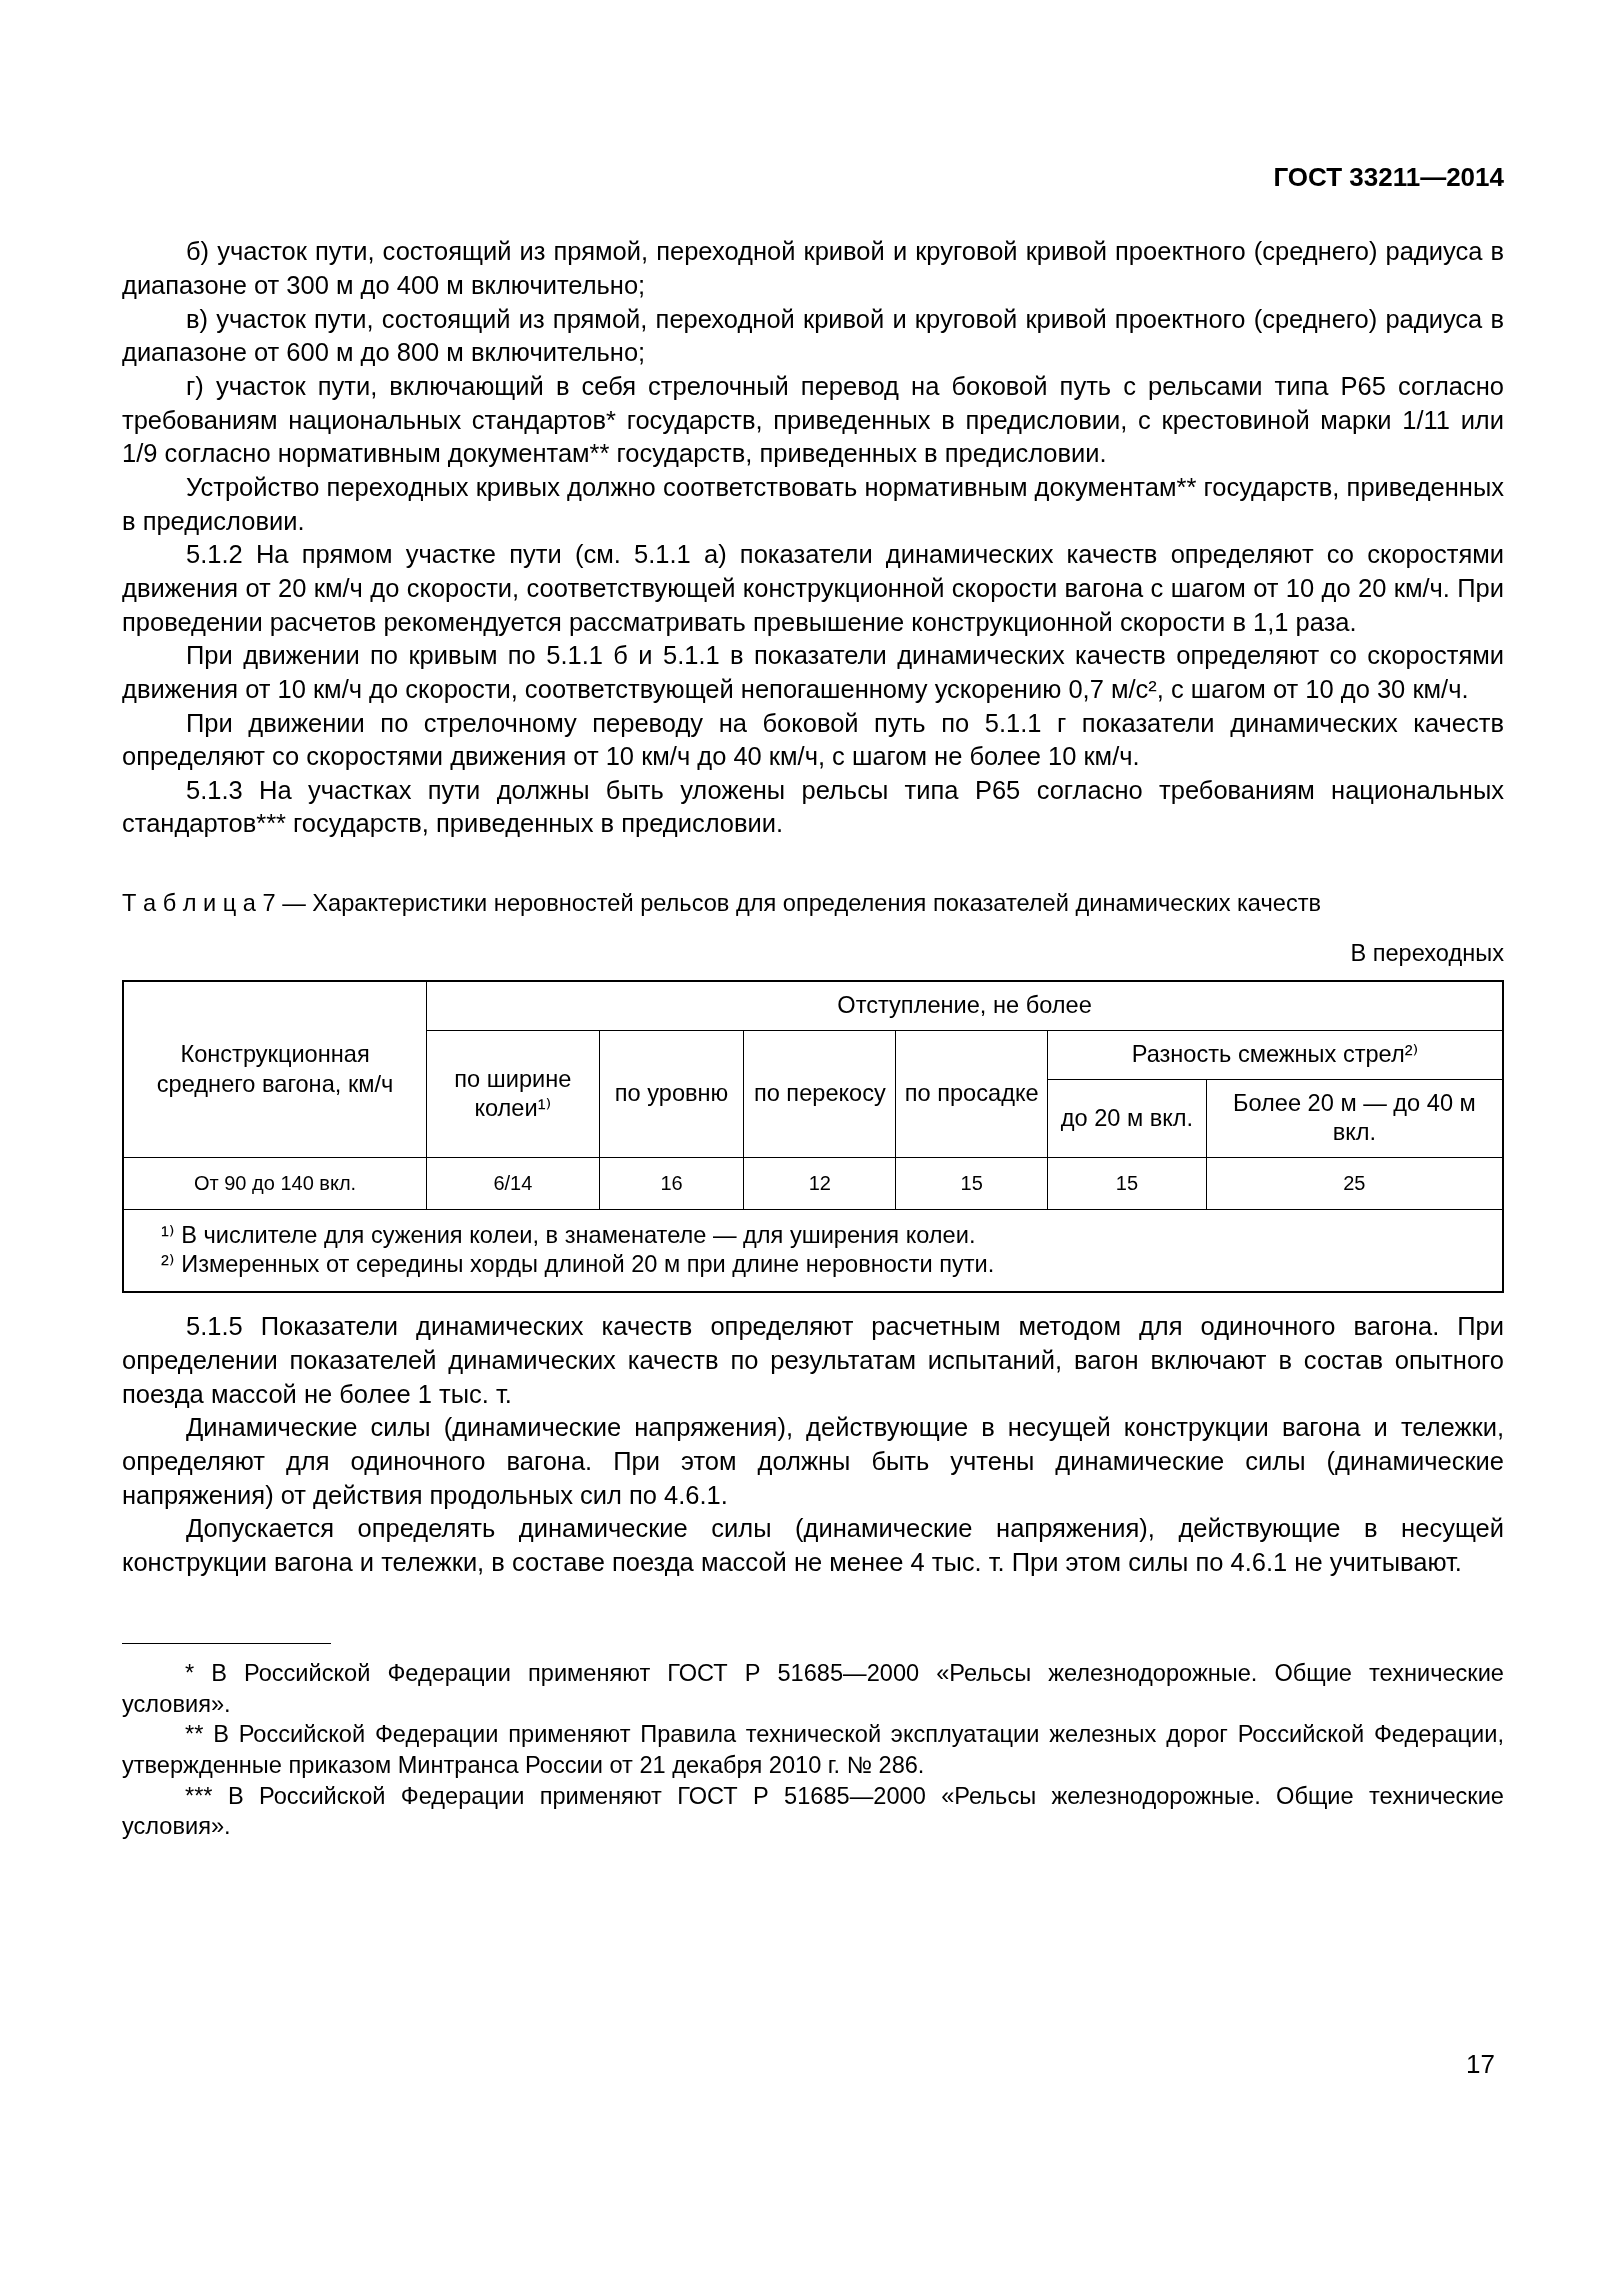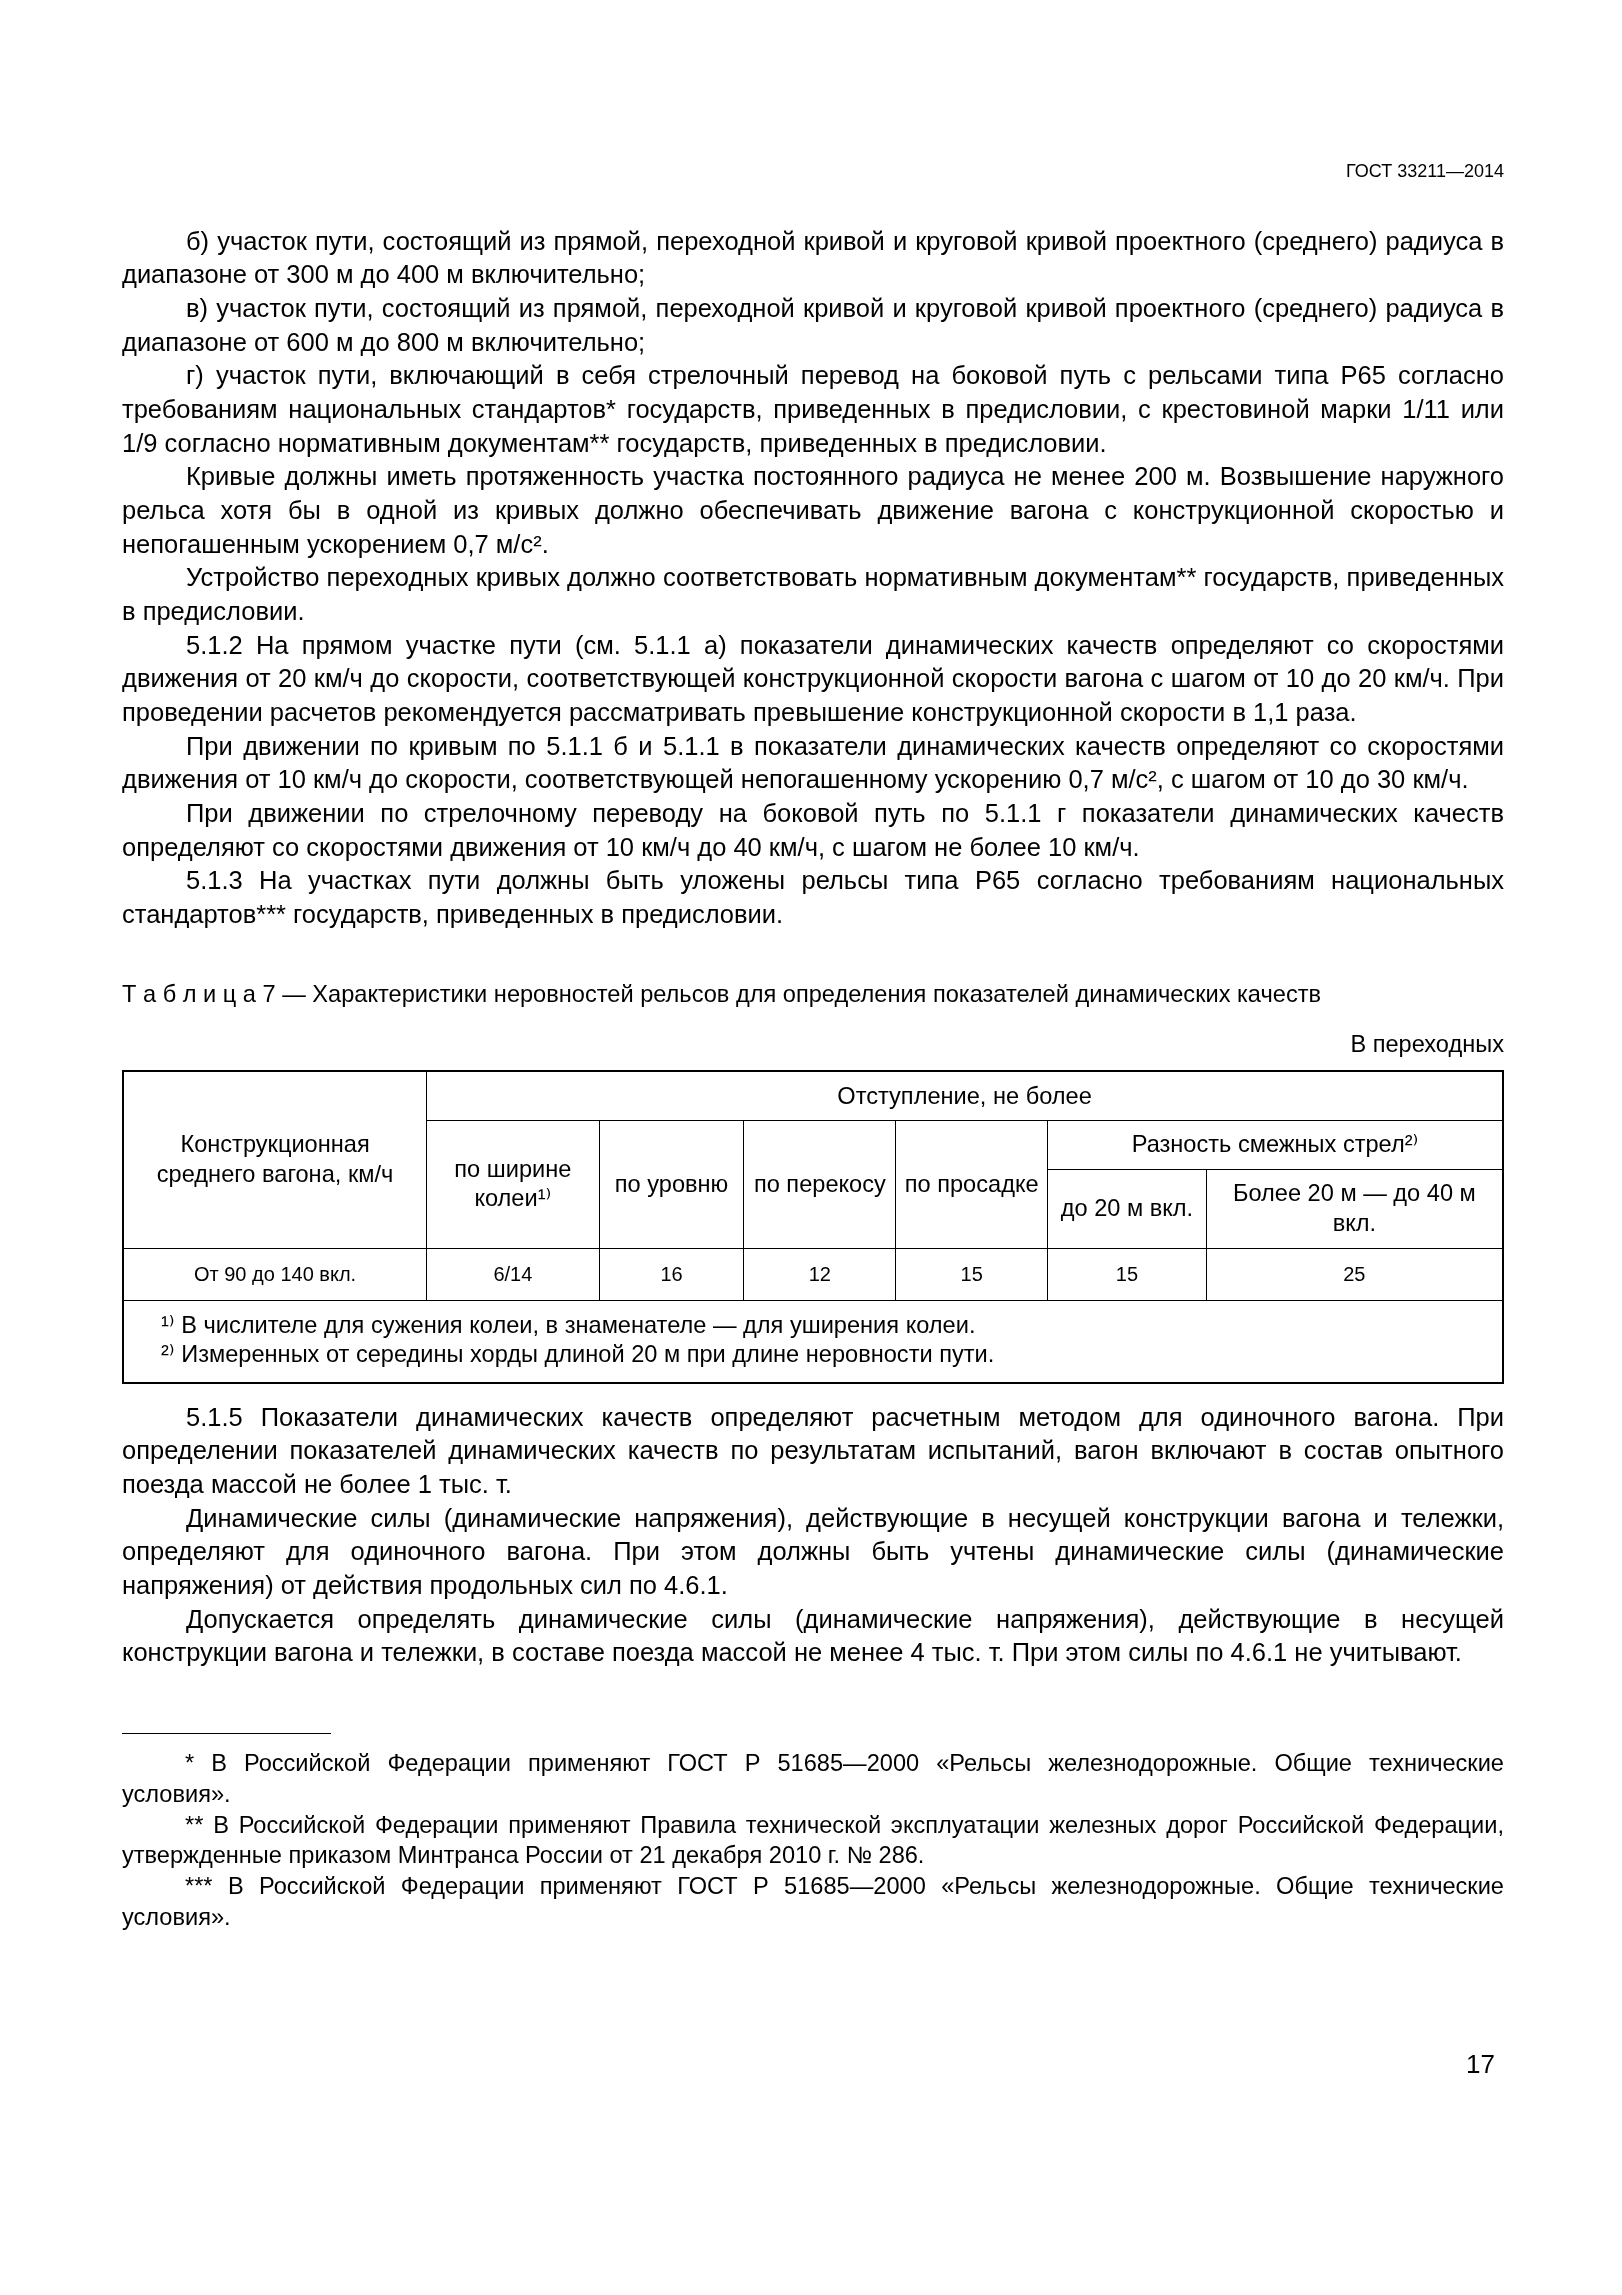--- a/index.html
+++ b/index.html
@@ -22,8 +22,8 @@
   }
   .doc-header {
     text-align: right;
-    font-weight: normal;
-    font-size: 18px;
+    font-weight: bold;
+    font-size: 26px;
     margin-bottom: 41px;
   }
   .para {

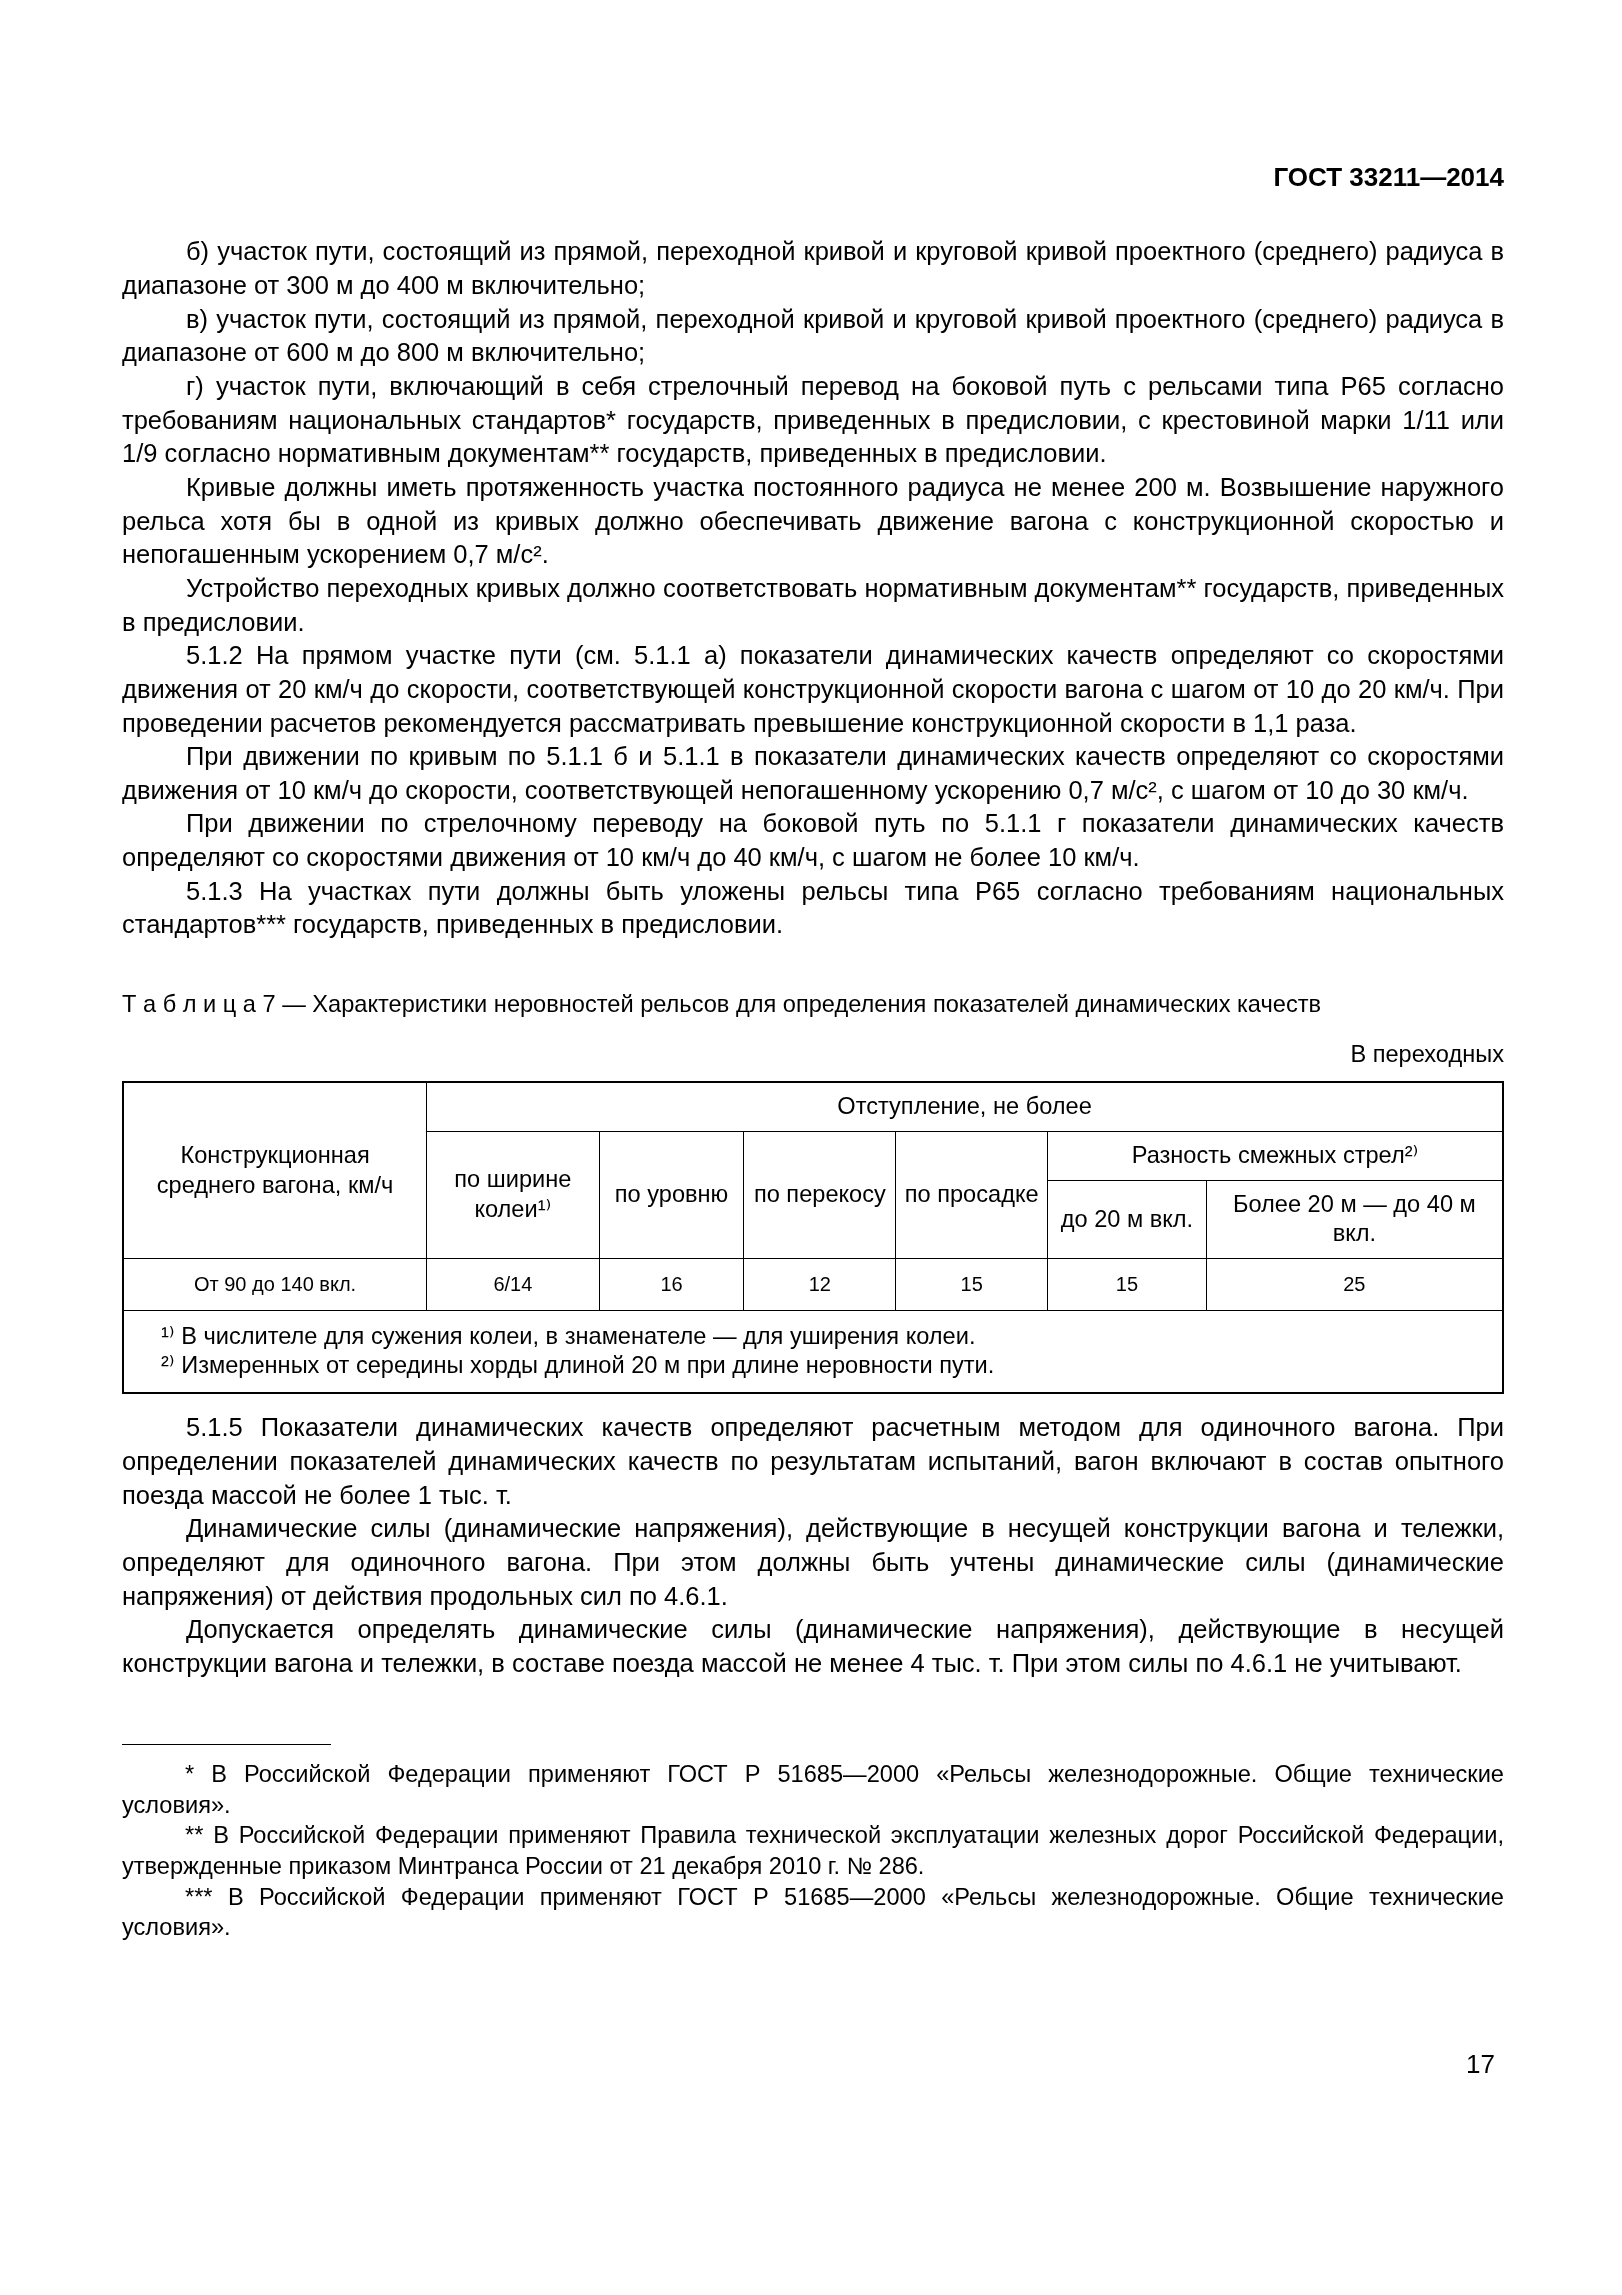--- a/index.html
+++ b/index.html
@@ -101,7 +101,6 @@
     <p class="para">б)  участок пути, состоящий из прямой, переходной кривой и круговой кривой проектного (среднего) радиуса в диапазоне от 300 м до 400 м включительно;</p>
     <p class="para">в)  участок пути, состоящий из прямой, переходной кривой и круговой кривой проектного (среднего) радиуса в диапазоне от 600 м до 800 м включительно;</p>
     <p class="para">г)  участок пути, включающий в себя стрелочный перевод на боковой путь с рельсами типа Р65 согласно требованиям национальных стандартов* государств, приведенных в предисловии, с крестовиной марки 1/11 или 1/9 согласно нормативным документам** государств, приведенных в предисловии.</p>
-    <p class="para">Кривые должны иметь протяженность участка постоянного радиуса не менее 200 м. Возвышение наружного рельса хотя бы в одной из кривых должно обеспечивать движение вагона с конструкционной скоростью и непогашенным ускорением 0,7 м/с².</p>
     <p class="para">Устройство переходных кривых должно соответствовать нормативным документам** государств, приведенных в предисловии.</p>
     <p class="para">5.1.2  На прямом участке пути (см. 5.1.1 а) показатели динамических качеств определяют со скоростями движения от 20 км/ч до скорости, соответствующей конструкционной скорости вагона с шагом от 10 до 20 км/ч. При проведении расчетов рекомендуется рассматривать превышение конструкционной скорости в 1,1 раза.</p>
     <p class="para">При движении по кривым по 5.1.1 б и 5.1.1 в показатели динамических качеств определяют со скоростями движения от 10 км/ч до скорости, соответствующей непогашенному ускорению 0,7 м/с², с шагом от 10 до 30 км/ч.</p>

